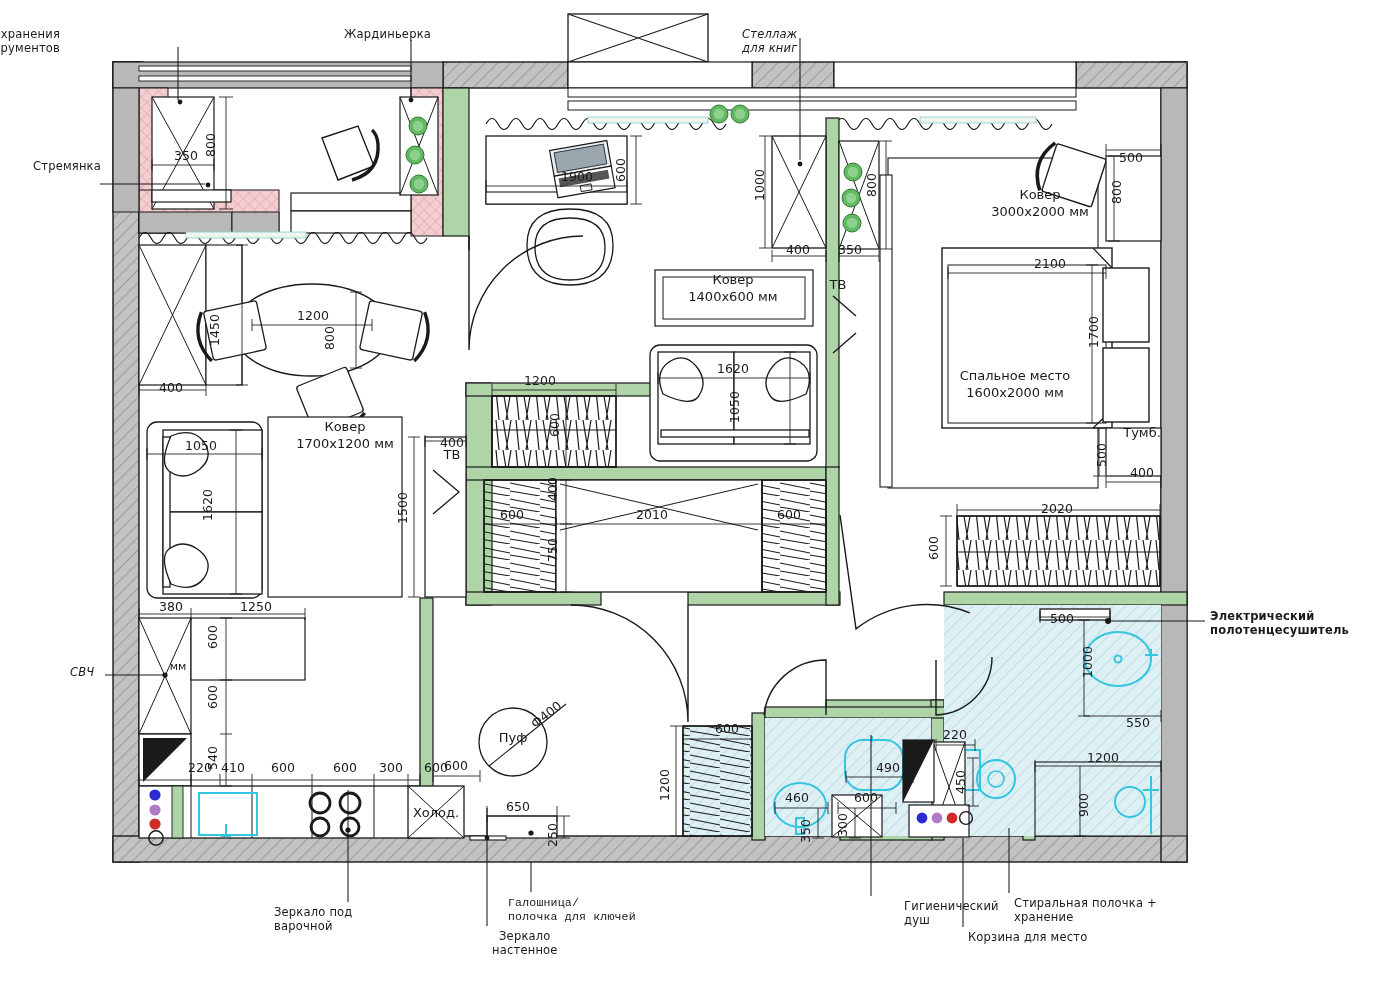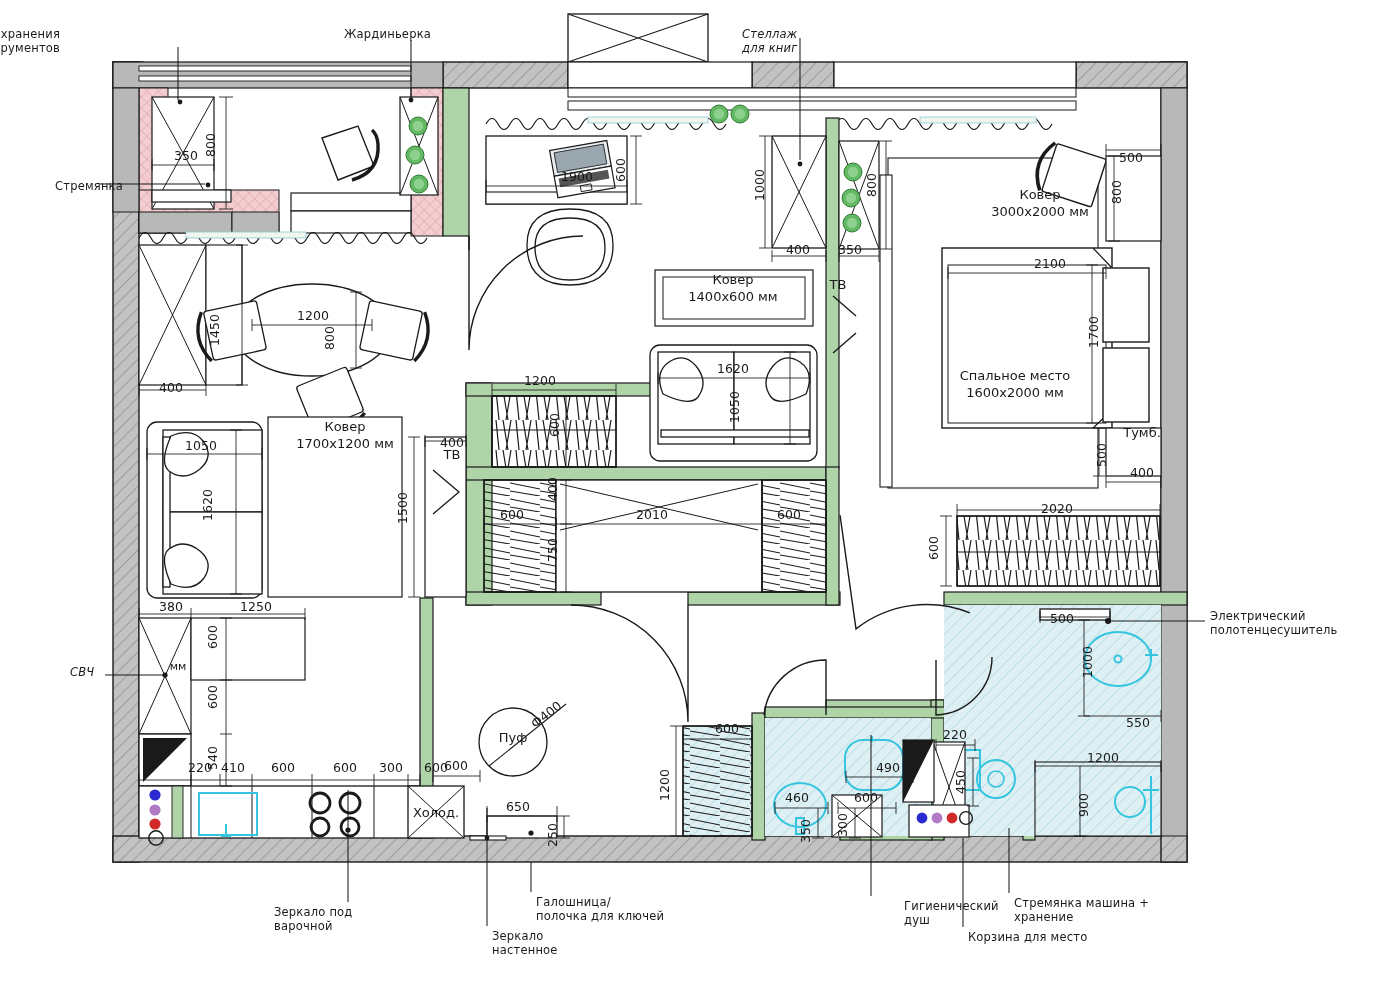--- a/index.html
+++ b/index.html
@@ -600,7 +600,7 @@
     <div class="anno" style="left: 344px; top: 28px;">Жардиньерка</div>
     <div class="anno" style="left: 742px; top: 28px; font-style: italic;">Стеллаж
 для книг</div>
-    <div class="anno" style="left: 33px; top: 180px; margin-left: 22px;">Стремянка</div>
+    <div class="anno" style="left: 33px; top: 160px;">Стремянка</div>
     <div class="anno" style="left: 70px; top: 666px; font-style: italic;">СВЧ</div>
     <div class="anno" style="left: 1210px; top: 610px;">Электрический
 полотенцесушитель</div>

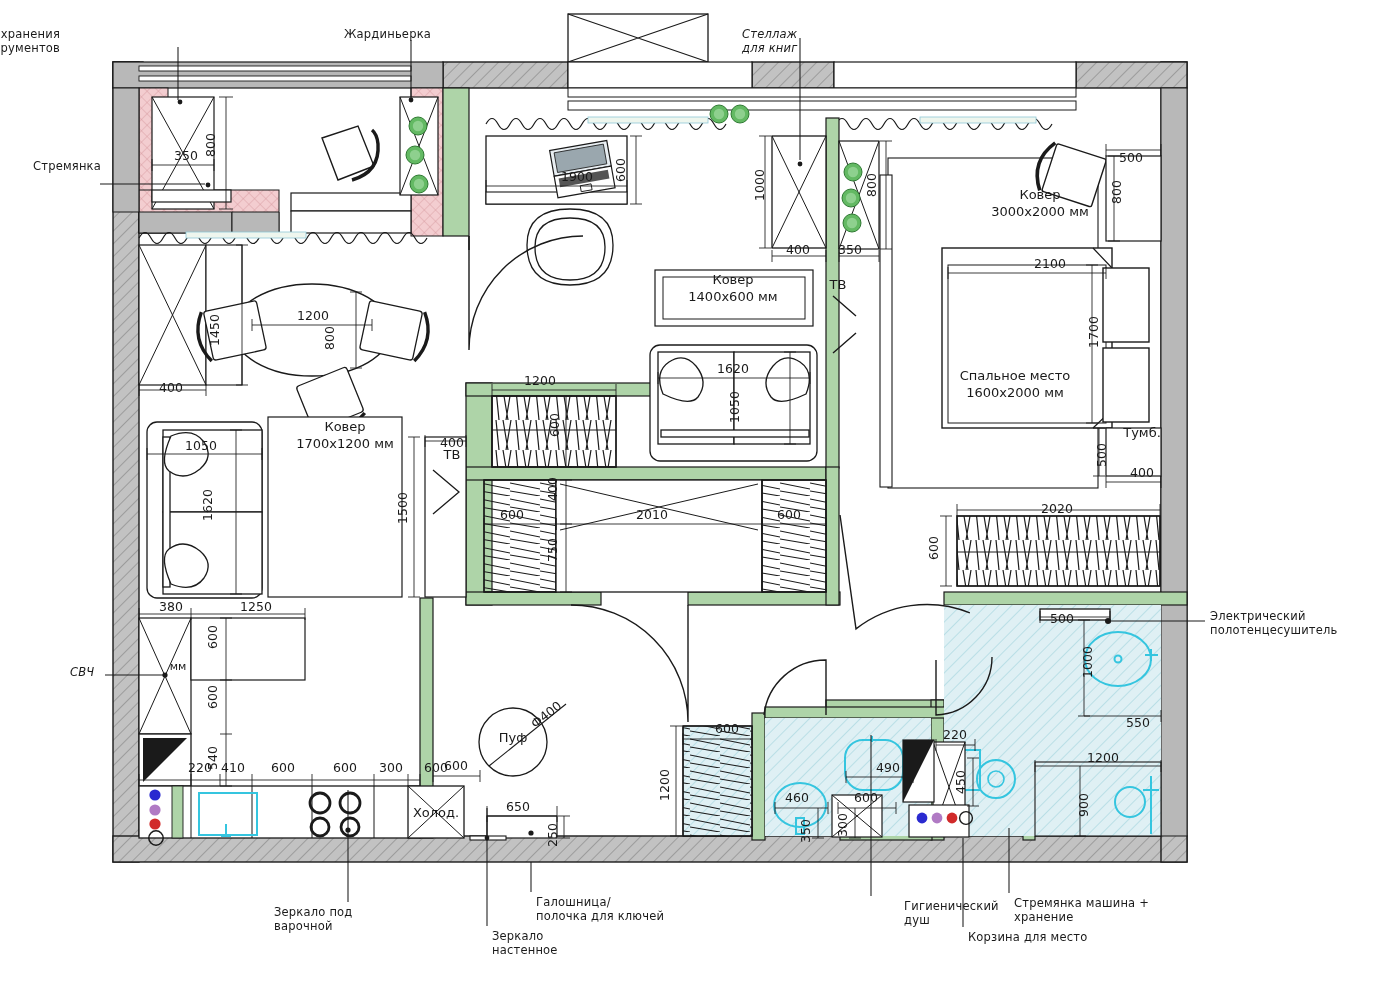--- a/index.html
+++ b/index.html
@@ -602,7 +602,7 @@
 для книг</div>
     <div class="anno" style="left: 33px; top: 160px;">Стремянка</div>
     <div class="anno" style="left: 70px; top: 666px; font-style: italic;">СВЧ</div>
-    <div class="anno" style="left: 1210px; top: 610px;">Электрический
+    <div class="anno" style="left: 1210px; top: 610px; font-weight: bold;">Электрический
 полотенцесушитель</div>
     <div class="anno" style="left: 274px; top: 906px;">Зеркало под
 варочной</div>

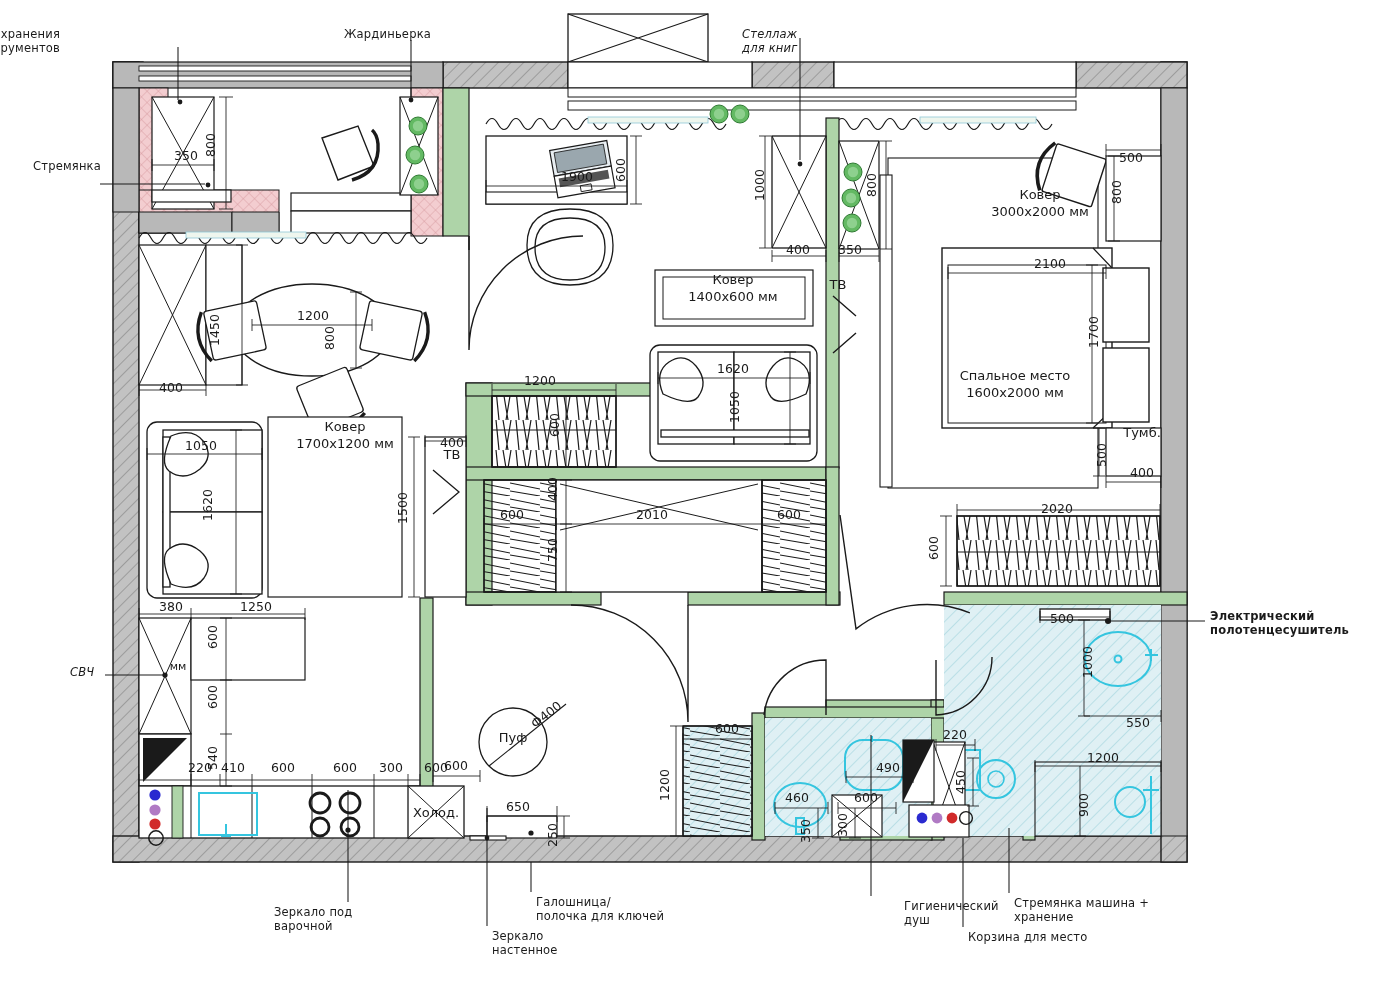--- a/index.html
+++ b/index.html
@@ -608,7 +608,7 @@
 варочной</div>
     <div class="anno" style="left: 492px; top: 930px;">Зеркало
 настенное</div>
-    <div class="anno" style="left: 536px; top: 896px;">Галошница/
+    <div class="anno" style="left: 508px; top: 896px; font-family: Liberation Mono, monospace;">Галошница/
 полочка для ключей</div>
     <div class="anno" style="left: 904px; top: 900px;">Гигиенический
 душ</div>

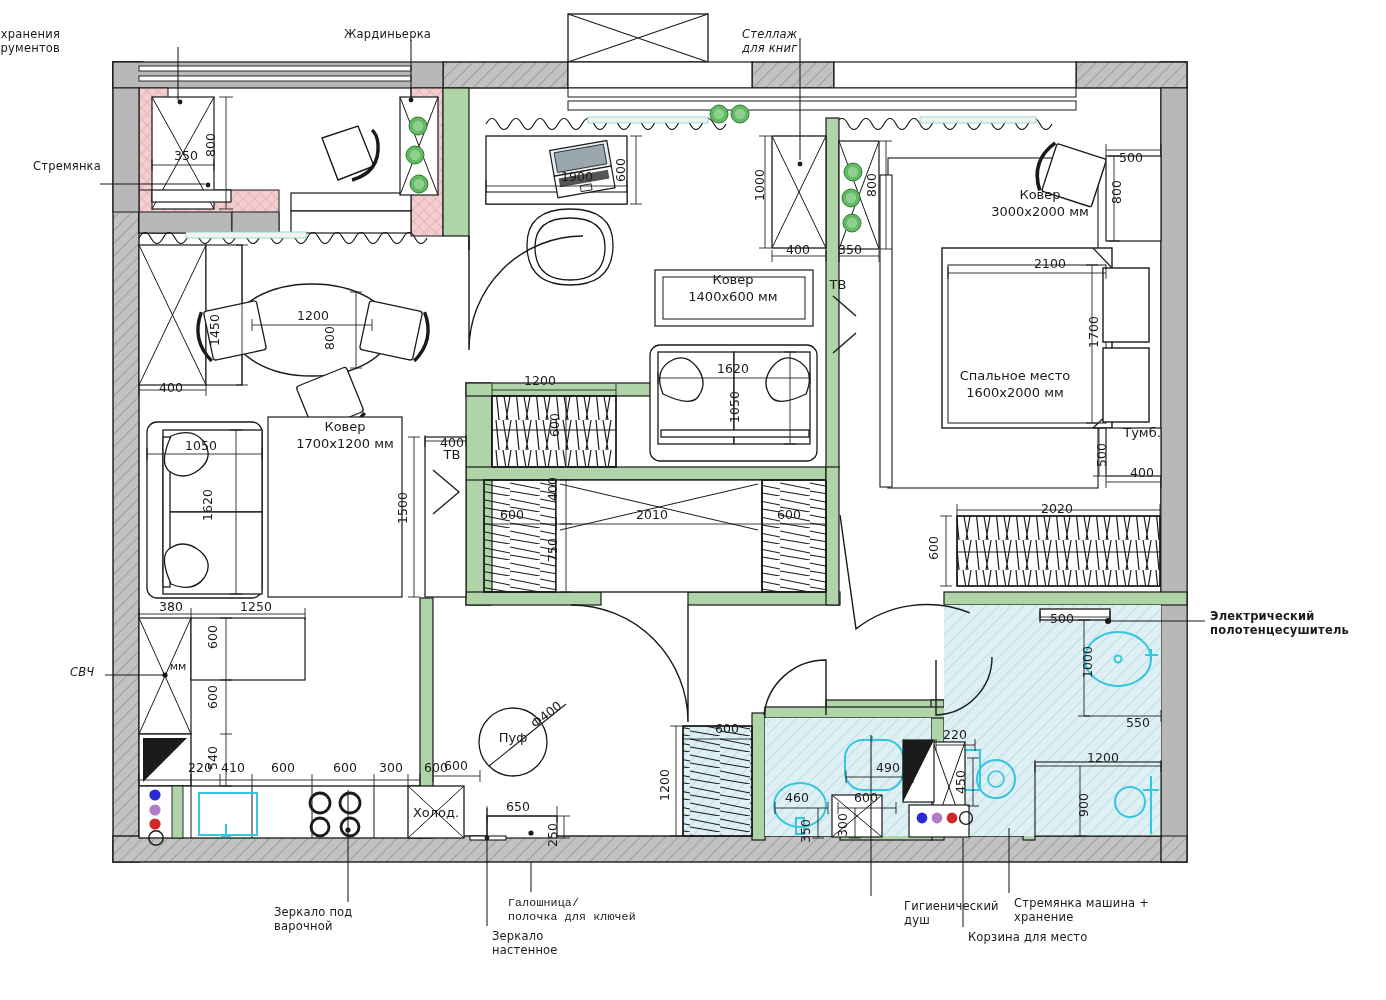--- a/index.html
+++ b/index.html
@@ -613,7 +613,7 @@
     <div class="anno" style="left: 904px; top: 900px;">Гигиенический
 душ</div>
     <div class="anno" style="left: 968px; top: 931px;">Корзина для место</div>
-    <div class="anno" style="left: 1014px; top: 897px;">Стремянка машина +
+    <div class="anno" style="left: 1014px; top: 897px;">Стиральная полочка +
 хранение</div>
   </div>
 

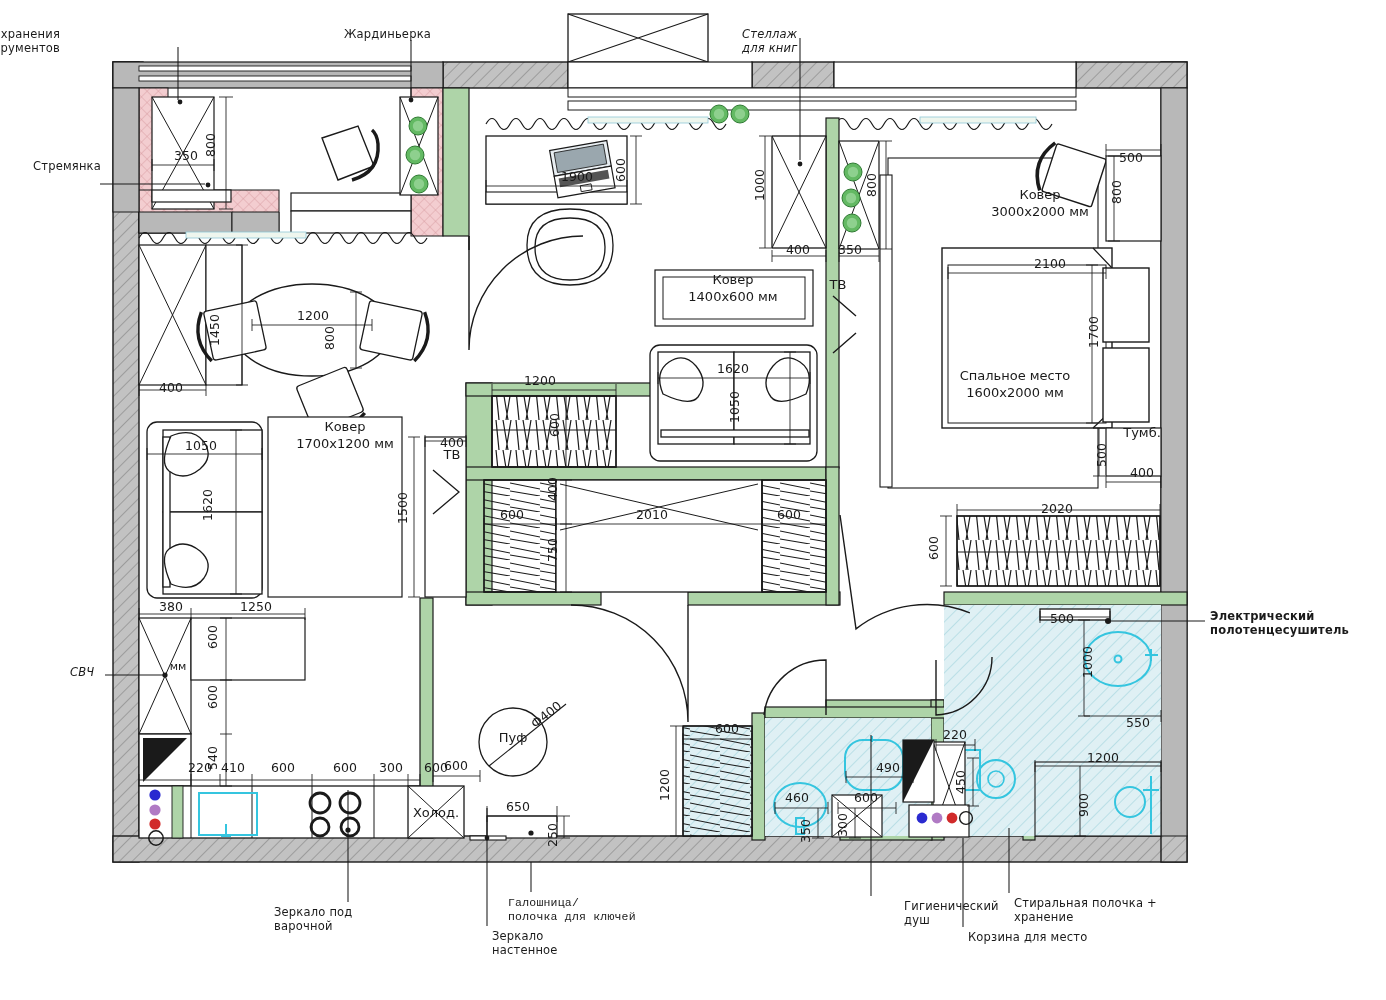--- a/index.html
+++ b/index.html
@@ -606,7 +606,7 @@
 полотенцесушитель</div>
     <div class="anno" style="left: 274px; top: 906px;">Зеркало под
 варочной</div>
-    <div class="anno" style="left: 492px; top: 930px;">Зеркало
+    <div class="anno" style="left: 492px; top: 930px; text-align: center;">Зеркало
 настенное</div>
     <div class="anno" style="left: 508px; top: 896px; font-family: Liberation Mono, monospace;">Галошница/
 полочка для ключей</div>

